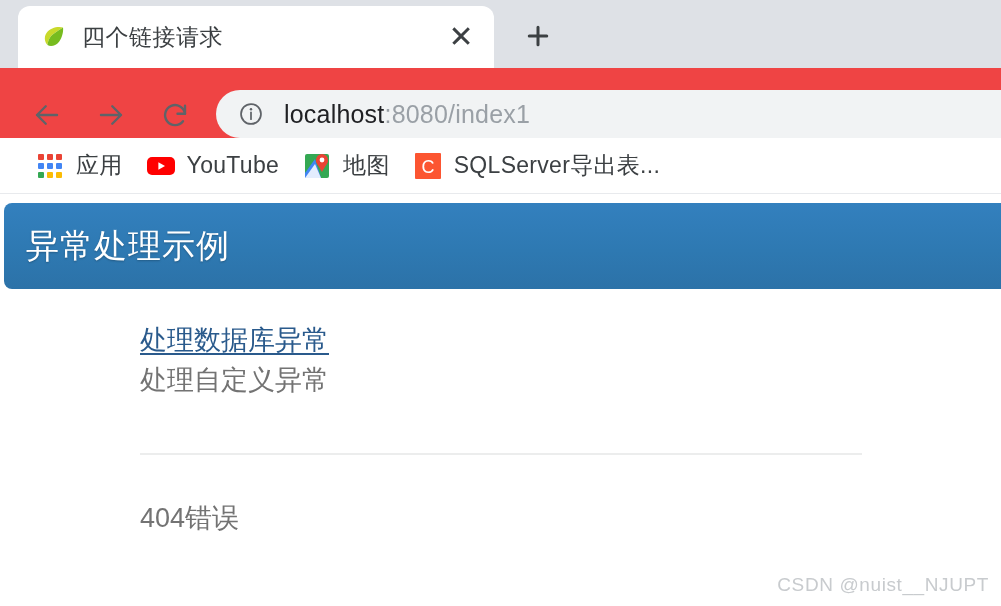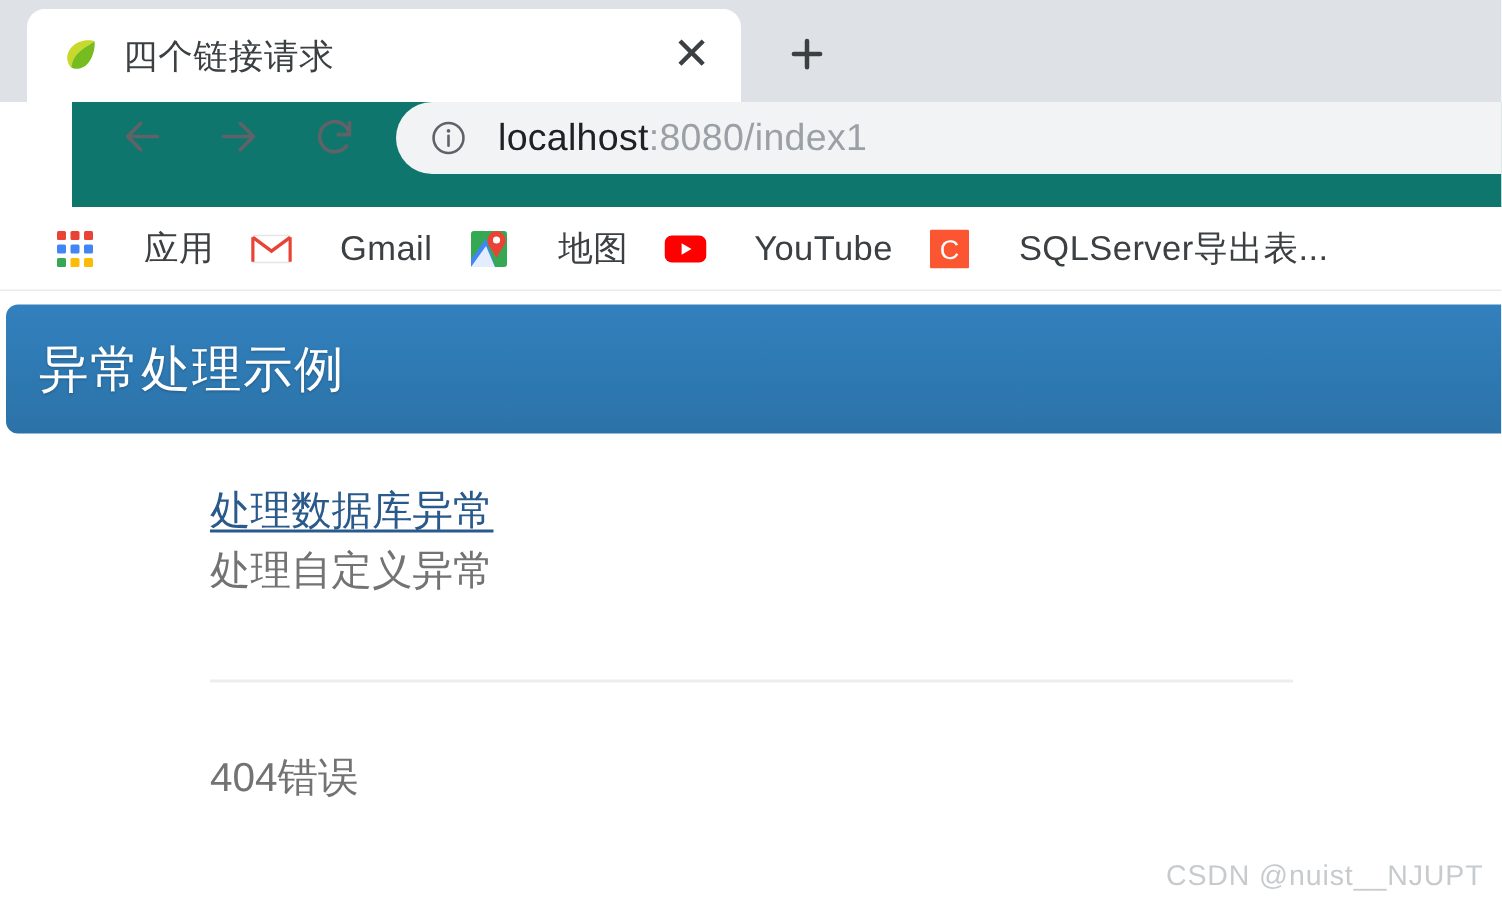--- a/index.html
+++ b/index.html
@@ -67,11 +67,10 @@
 
   .toolbar {
     height: 70px;
-    background: #0f766e;
-    display: flex;
-    align-items: flex-start;
+    background: #ef4444;
+    display: flex;
+    align-items: flex-end;
     padding-left: 24px;
-    margin-left: 48px;
   }
   .navbtn {
     width: 46px; height: 46px;

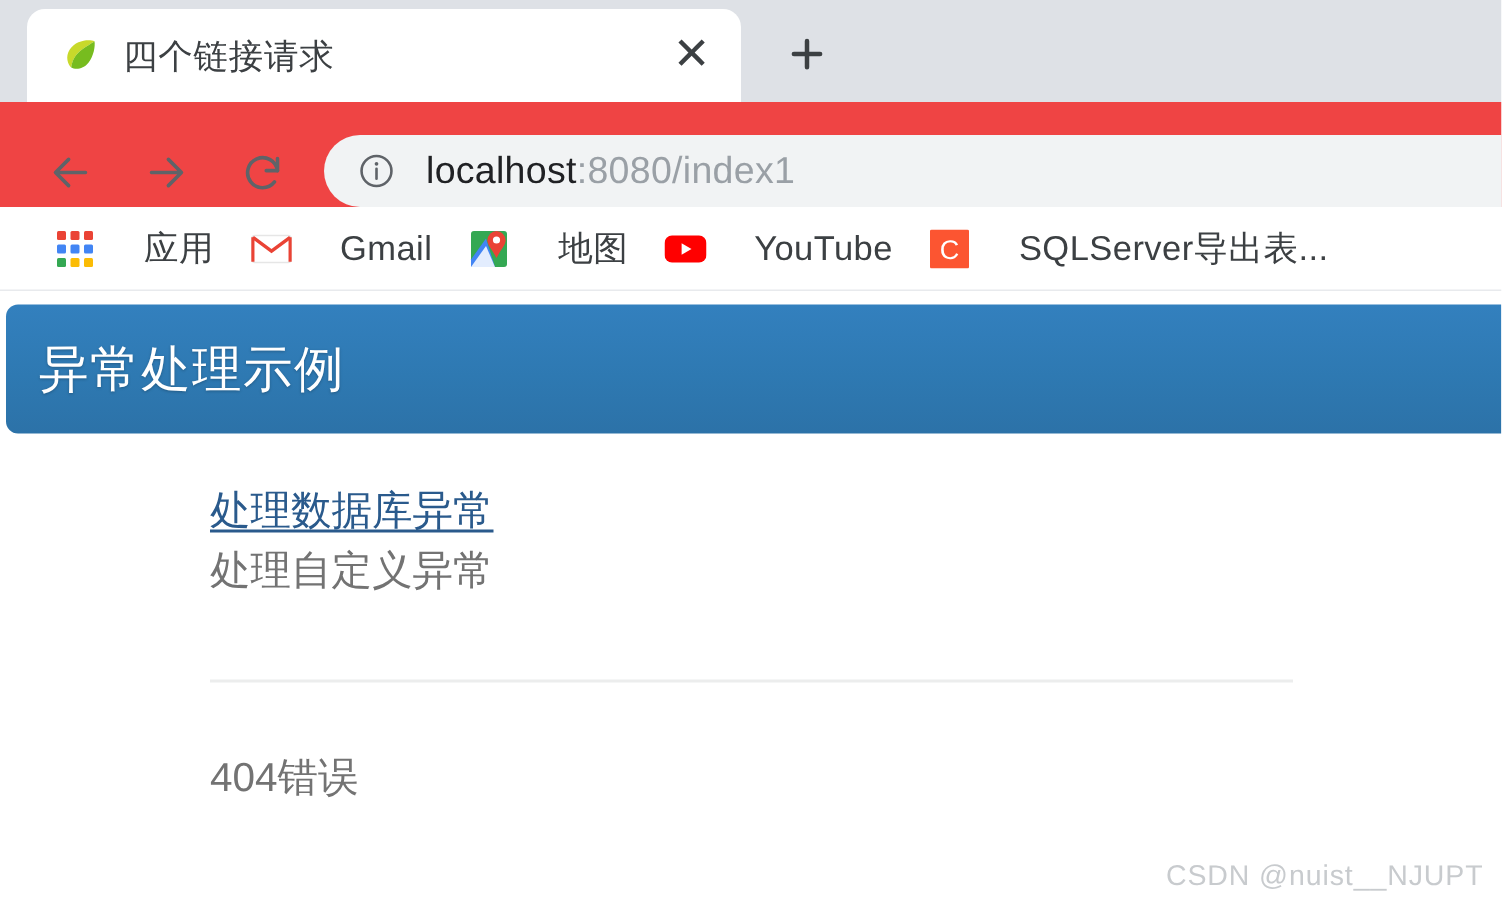--- a/index.html
+++ b/index.html
@@ -134,7 +134,6 @@
     font-size: 23px;
     color: #3c4043;
     letter-spacing: .3px;
-    margin-left: 20px;
   }
 
   

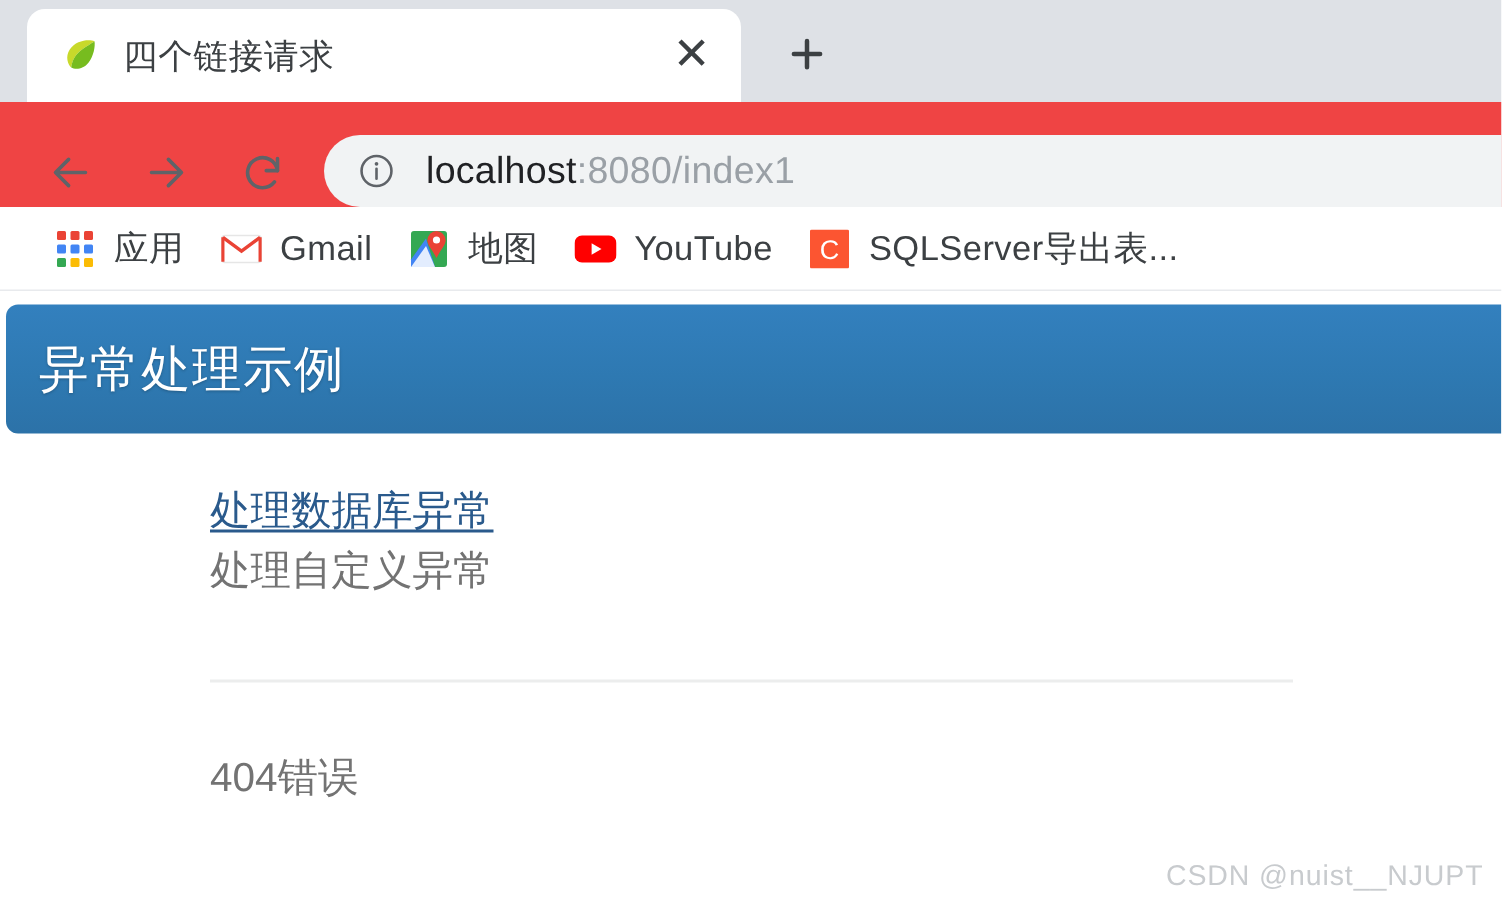--- a/index.html
+++ b/index.html
@@ -276,16 +276,6 @@
       <span class="bm-label">应用</span>
     </div>
 
-    <div class="bm">
-      <span class="bm-ico">
-        <svg width="28" height="22" viewBox="0 0 28 22">
-          <rect x="1" y="2" width="26" height="18" rx="2" fill="#ffffff" stroke="#e6e6e6"></rect>
-          <path d="M1.6 3.2 14 12.4 26.4 3.2" fill="none" stroke="#ea4335" stroke-width="2.3"></path>
-          <path d="M1.6 3.2V19.5M26.4 3.2V19.5" stroke="#ea4335" stroke-width="2.1" fill="none"></path>
-        </svg>
-      </span>
-      <span class="bm-label">Gmail</span>
-    </div>
 
     <div class="bm">
       <span class="bm-ico">

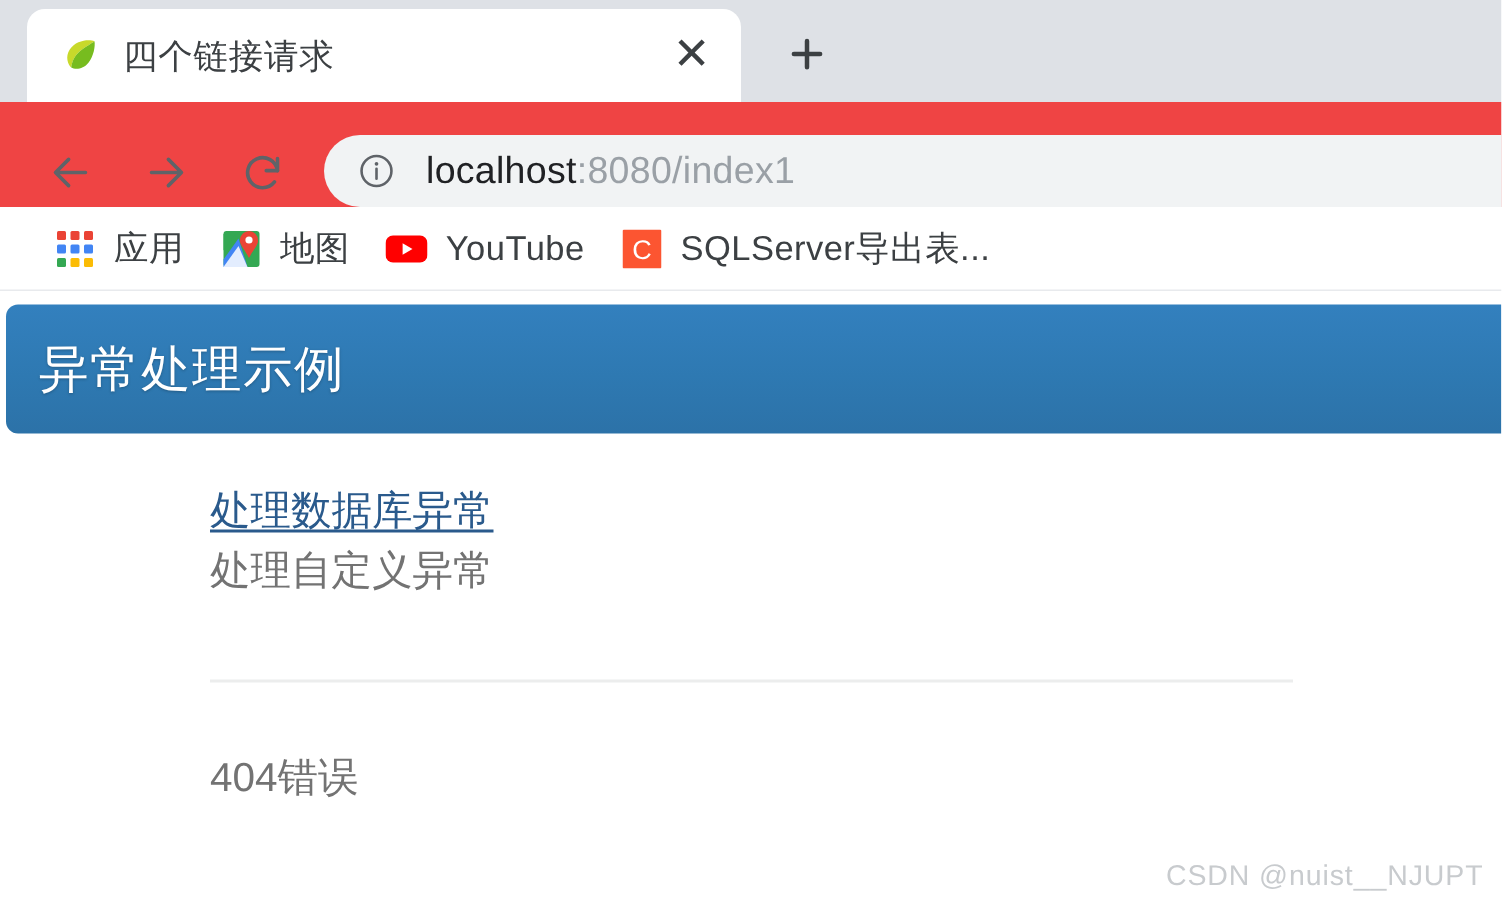--- a/index.html
+++ b/index.html
@@ -279,6 +279,16 @@
 
     <div class="bm">
       <span class="bm-ico">
+        <svg width="28" height="20" viewBox="0 0 28 20">
+          <rect x="0" y="1" width="28" height="18" rx="5" fill="#ff0000"></rect>
+          <path d="M11.4 6.2v7.6L18 10z" fill="#ffffff"></path>
+        </svg>
+      </span>
+      <span class="bm-label">YouTube</span>
+    </div>
+
+    <div class="bm">
+      <span class="bm-ico">
         <svg width="26" height="26" viewBox="0 0 26 26">
           <rect x="1" y="1" width="24" height="24" rx="2" fill="#34a853"></rect>
           <path d="M1 20 11 6l6 19H1z" fill="#4285f4"></path>
@@ -295,16 +305,6 @@
 
     <div class="bm">
       <span class="bm-ico">
-        <svg width="28" height="20" viewBox="0 0 28 20">
-          <rect x="0" y="1" width="28" height="18" rx="5" fill="#ff0000"></rect>
-          <path d="M11.4 6.2v7.6L18 10z" fill="#ffffff"></path>
-        </svg>
-      </span>
-      <span class="bm-label">YouTube</span>
-    </div>
-
-    <div class="bm">
-      <span class="bm-ico">
         <svg width="26" height="26" viewBox="0 0 26 26">
           <rect x="0" y="0" width="26" height="26" rx="1" fill="#fc5531"></rect>
           <text x="13" y="19.5" font-family="Liberation Sans, sans-serif" font-size="18" font-weight="400" fill="#ffffff" text-anchor="middle">C</text>

